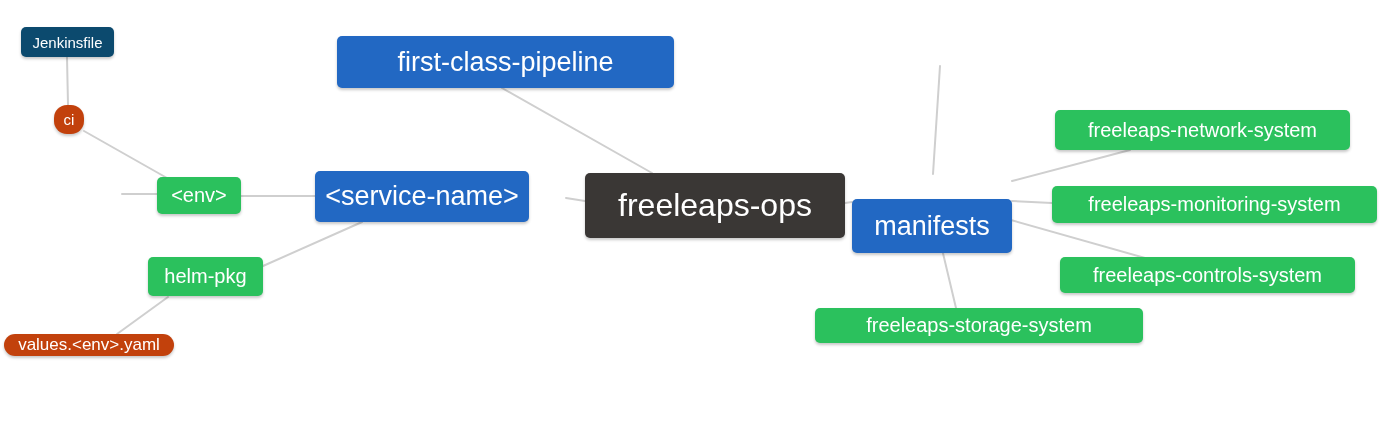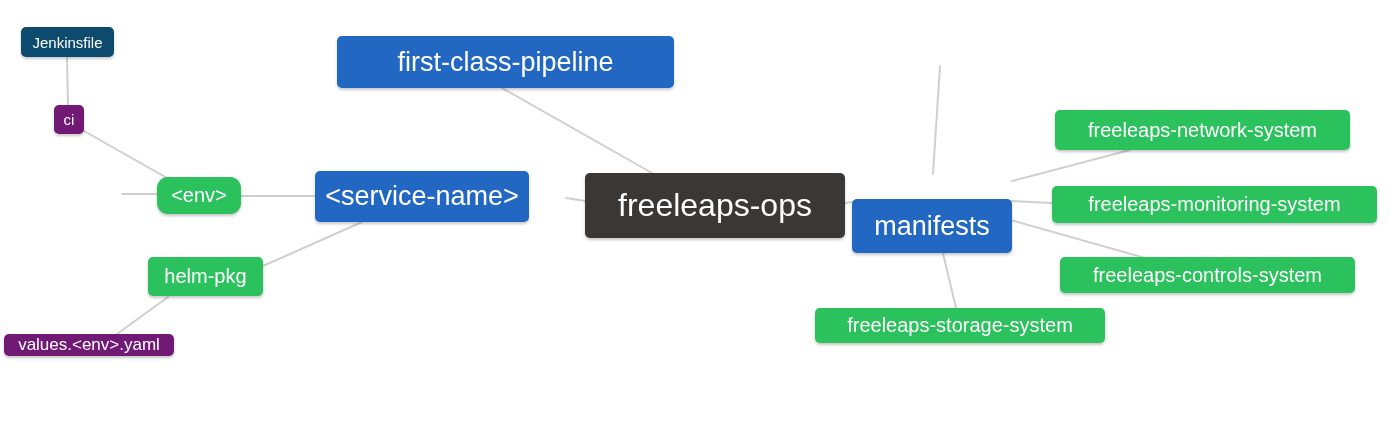--- a/index.html
+++ b/index.html
@@ -40,7 +40,7 @@
     user-select: none;
   }
   .node.orange { background: #0c4a6e; }
-  .node.red    { background: #701a75; }
+  .node.red    { background: #c2410c; border-radius: 13px; }
   .node.green  { background: #2bc15d; }
   .node.blue   { background: #2268c3; }
   .node.dark   { background: #3a3735; }

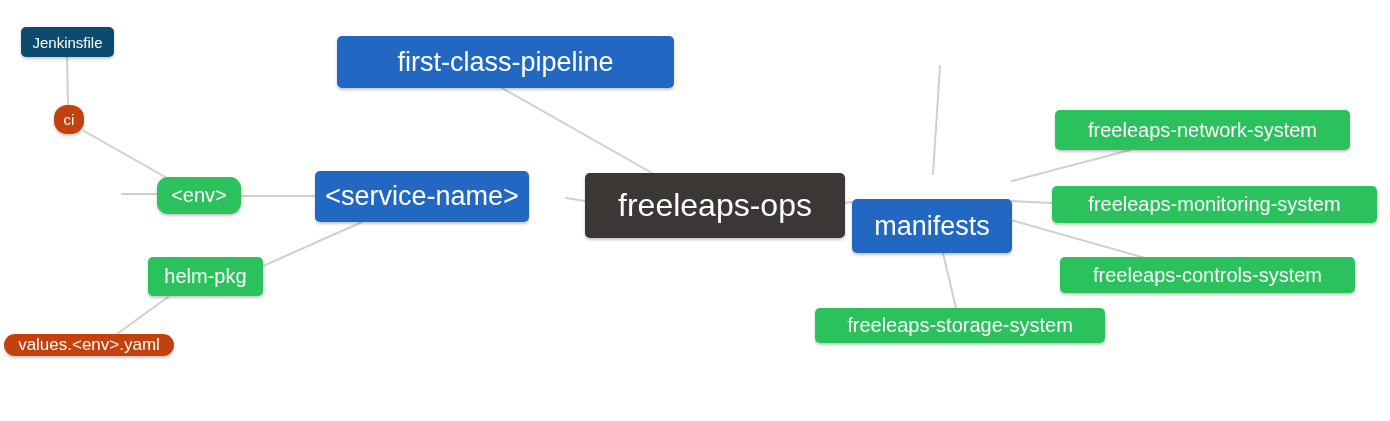--- a/index.html
+++ b/index.html
@@ -72,7 +72,7 @@
   <div class="node red" style="left:54px;  top:105px; width:30px;  height:29px; font-size:15px;">ci</div>
 
 
-  <div class="node green" style="left:157px; top:177px; width:84px;  height:37px; font-size:20px;border-radius:11px;">&lt;env&gt;</div>
+  <div class="node green" style="left:157px; top:177px; width:84px;  height:37px; font-size:20px;">&lt;env&gt;</div>
 
   <div class="node green" style="left:148px; top:257px; width:115px; height:39px; font-size:20px;">helm-pkg</div>
 

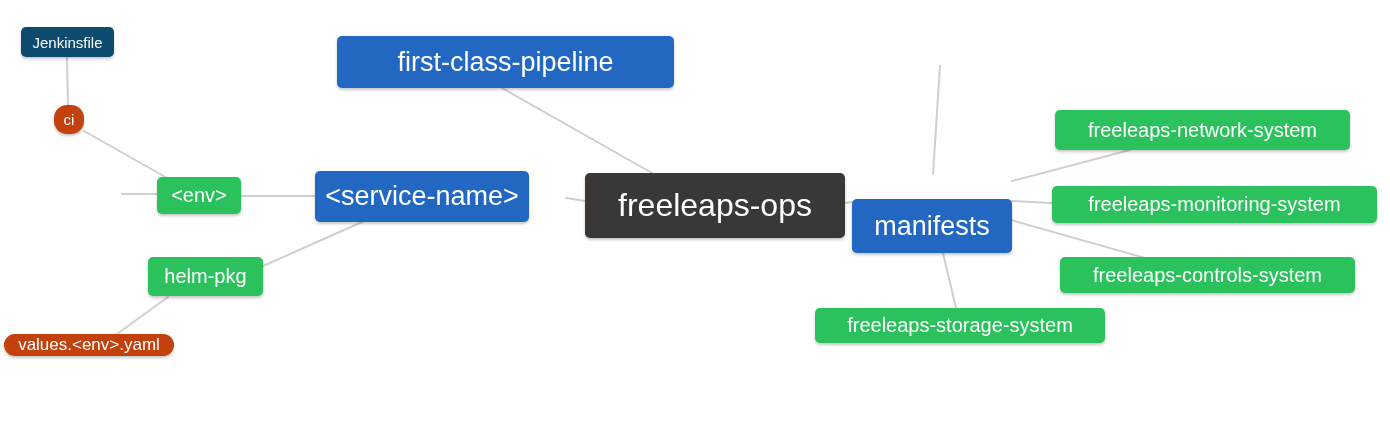--- a/index.html
+++ b/index.html
@@ -93,7 +93,7 @@
 
   <div class="node green" style="left:1060px; top:257px; width:295px; height:36px; font-size:20px;">freeleaps-controls-system</div>
 
-  <div class="node green" style="left:815px;  top:308px; width:290px; height:35px; font-size:20px;">freeleaps-storage-system</div>
+  <div class="node green" style="left:815px;  top:308px; width:328px; height:35px; font-size:20px;">freeleaps-storage-system</div>
 
 </div>
 

